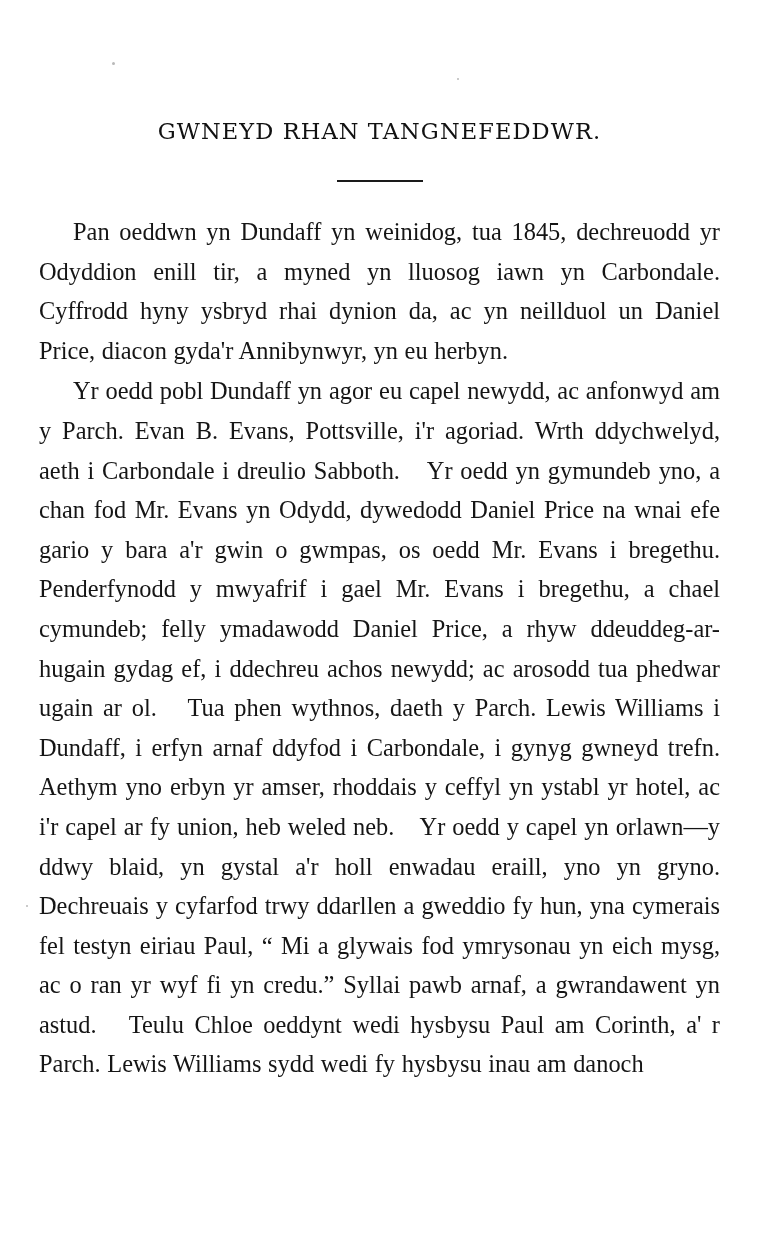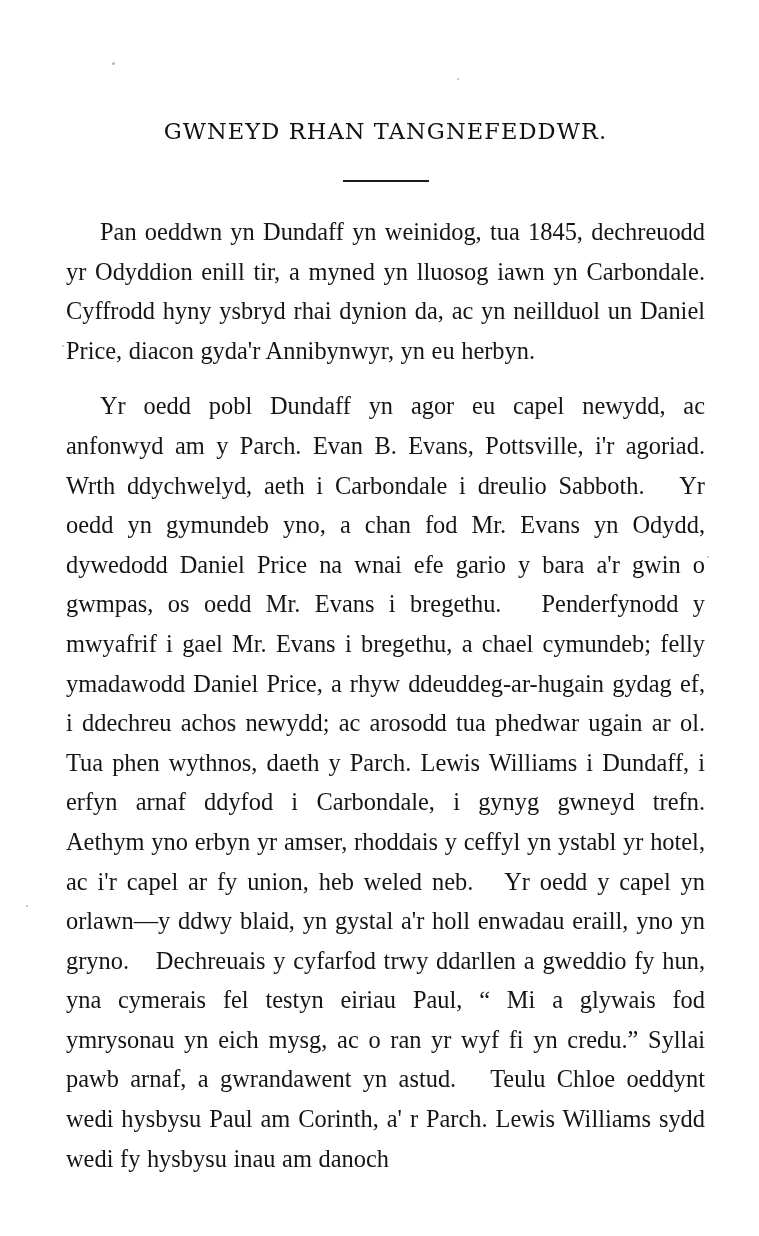--- a/index.html
+++ b/index.html
@@ -19,7 +19,7 @@
     width: 759px;
     height: 1236px;
     box-sizing: border-box;
-    padding: 118px 38px 0 50px;
+    padding: 118px 38px 0 38px;
   }
   .page-title {
     font-family: "DejaVu Serif", serif;

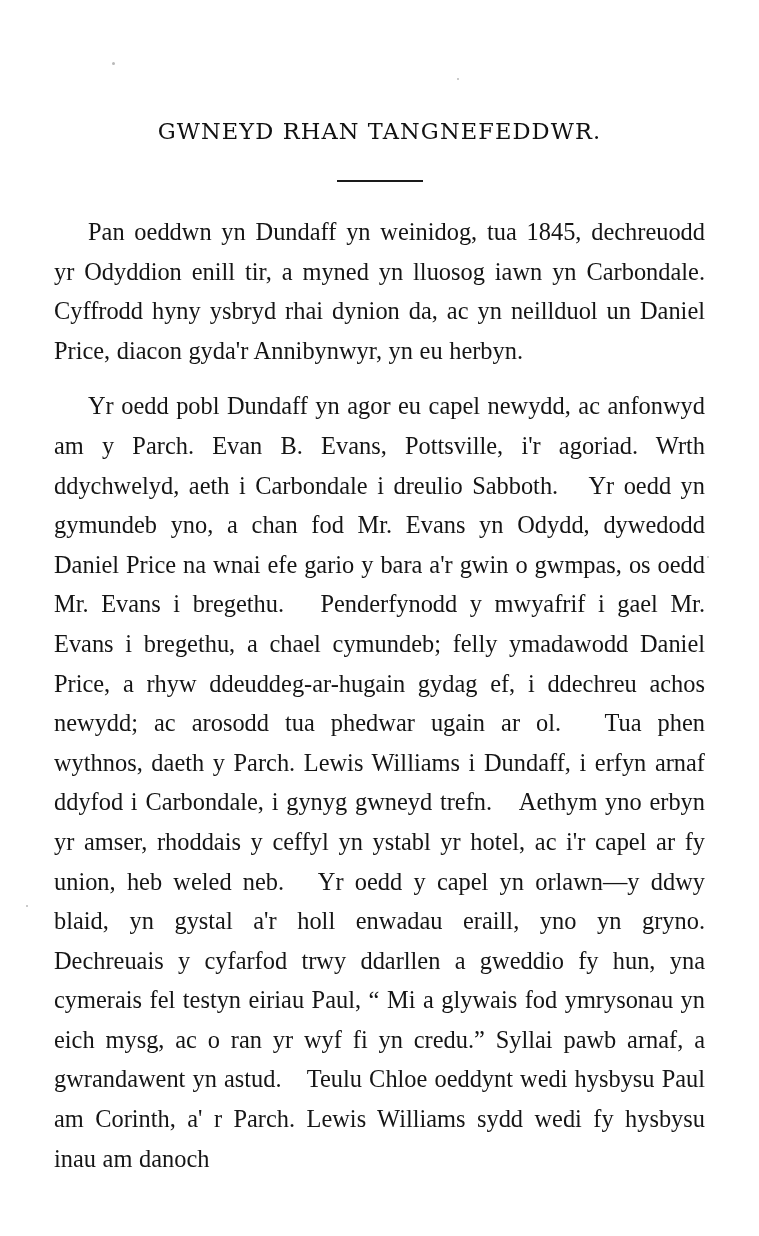--- a/index.html
+++ b/index.html
@@ -49,7 +49,7 @@
     word-spacing: 0.5px;
   }
   .body-text p {
-    margin: 16px;
+    margin: 1px;
     text-indent: 34px;
   }
   .body-text p.cont {

